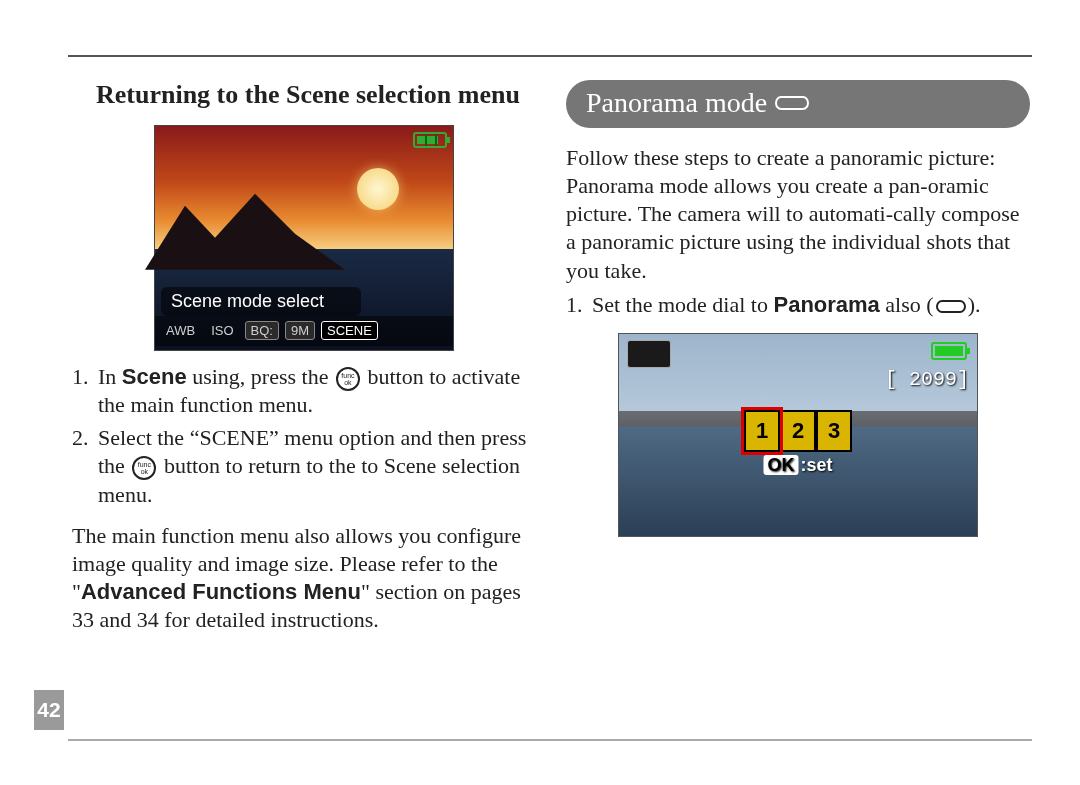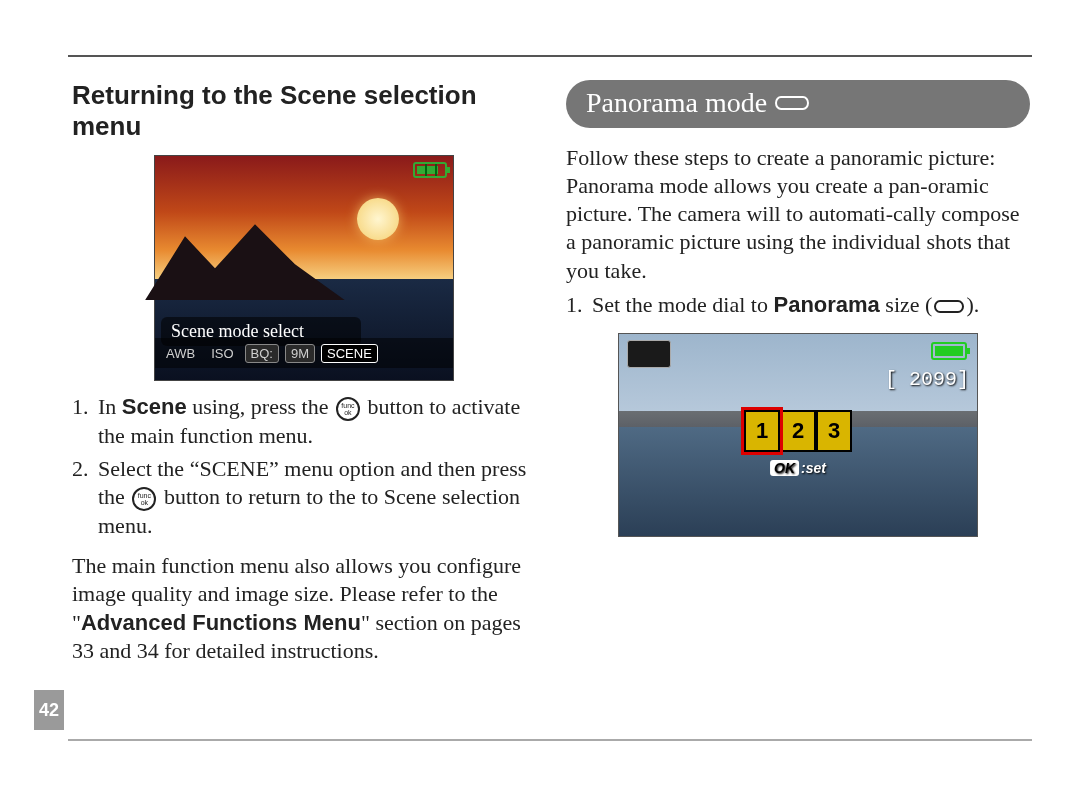--- a/index.html
+++ b/index.html
@@ -34,10 +34,11 @@
   }
   .col { flex: 1; }
   h2.sub {
-    font-family: Liberation Sans, sans-serif;
+    font-family: Liberation Serif, serif;
     font-weight: bold;
     font-size: 26px; line-height: 1.18;
     margin-bottom: 14px;
+    margin-left: 24px;
   }
   .body-text { font-size: 22px; line-height: 1.28; }
   .list { margin-top: 6px; }

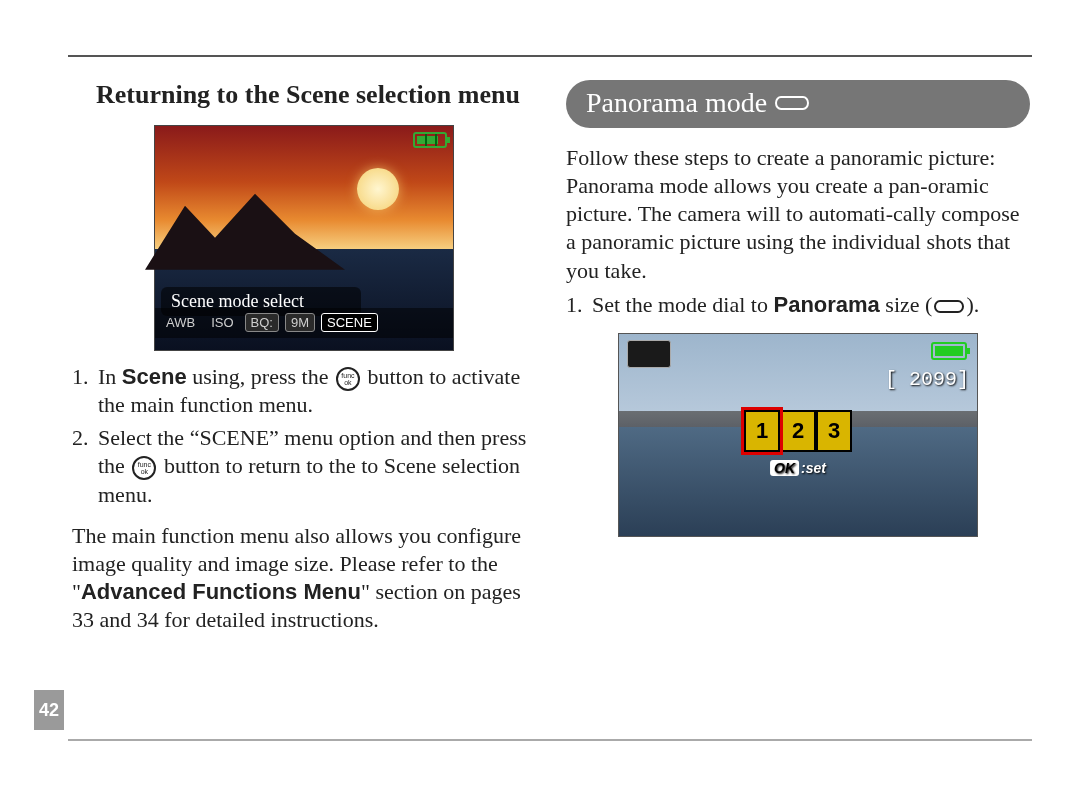--- a/index.html
+++ b/index.html
@@ -98,7 +98,7 @@
   }
   .fig1 .sun { position: absolute; right: 54px; top: 42px; width: 42px; height: 42px; border-radius: 50%; background: radial-gradient(circle,#fff6d0,#f5d070); box-shadow: 0 0 12px rgba(255,220,120,.6);}
   .fig1 .mtn { position:absolute; bottom:80px; left:-10px; width:200px; height:80px; background:#1a1014; clip-path: polygon(0 100%, 20% 20%, 35% 60%, 55% 5%, 75% 55%, 100% 100%);}
-  .fig1 .banner { position:absolute; left:0; right:0; bottom:34px; background:rgba(0,0,0,.55); color:#fff; font-family: Liberation Serif, serif; font-size:18px; padding:4px 10px; border-radius:6px; width: 200px; margin-left:6px;}
+  .fig1 .banner { position:absolute; left:0; right:0; bottom:34px; background:rgba(0,0,0,.55); color:#fff; font-family: Liberation Sans, sans-serif; font-size:18px; padding:4px 10px; border-radius:6px; width: 200px; margin-left:6px;}
   .fig1 .row { position:absolute; left:0; right:0; bottom:12px; height:30px; display:flex; gap:6px; align-items:center; padding:0 6px; background:rgba(0,0,0,.5);}
   .fig1 .tag { color:#cfcfcf; font-family: Arial; font-size:13px; background:#2a2a2a; border:1px solid #888; border-radius:3px; padding:1px 5px; }
   .fig1 .tag.plain { border:none; background:none; }

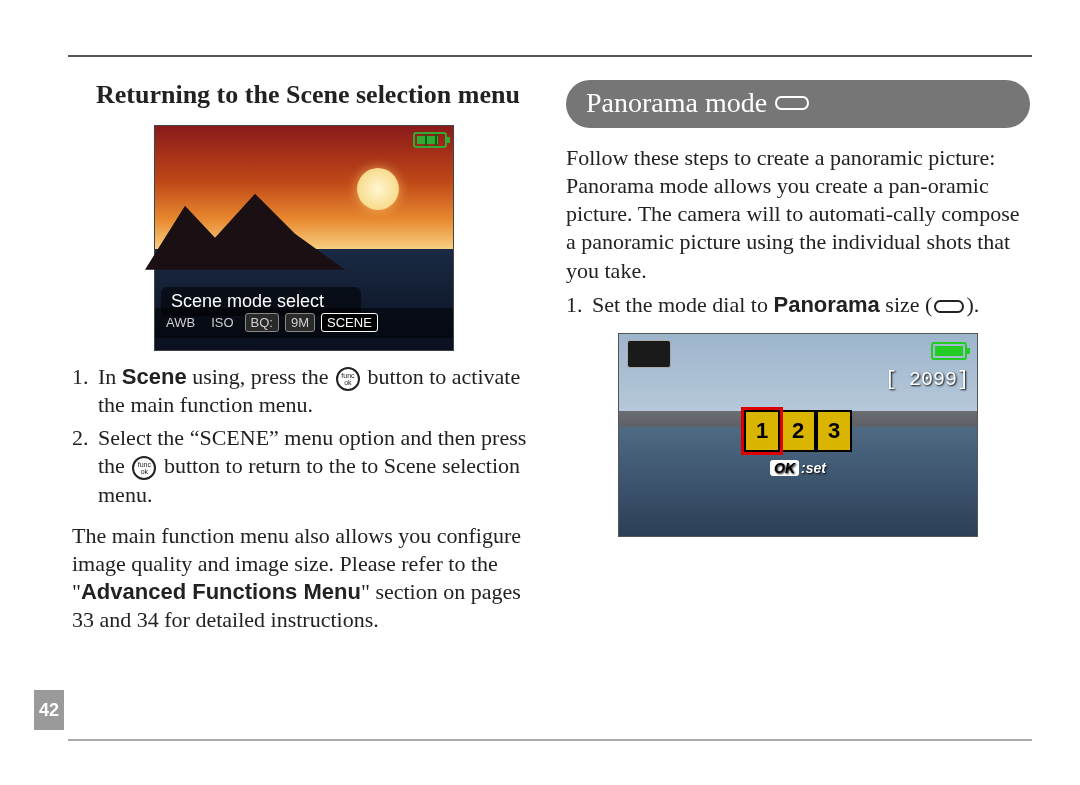--- a/index.html
+++ b/index.html
@@ -199,7 +199,7 @@
       <div class="item">
         <div class="num">1.</div>
         <div class="txt">
-          <span>Set the mode dial to </span><span class="bold">Panorama</span><span> size (</span><span class="pano-inline"></span><span>).</span>
+          <span>Set the mode dial to </span><span class="bold">Panorama</span><span> also (</span><span class="pano-inline"></span><span>).</span>
         </div>
       </div>
     </div>

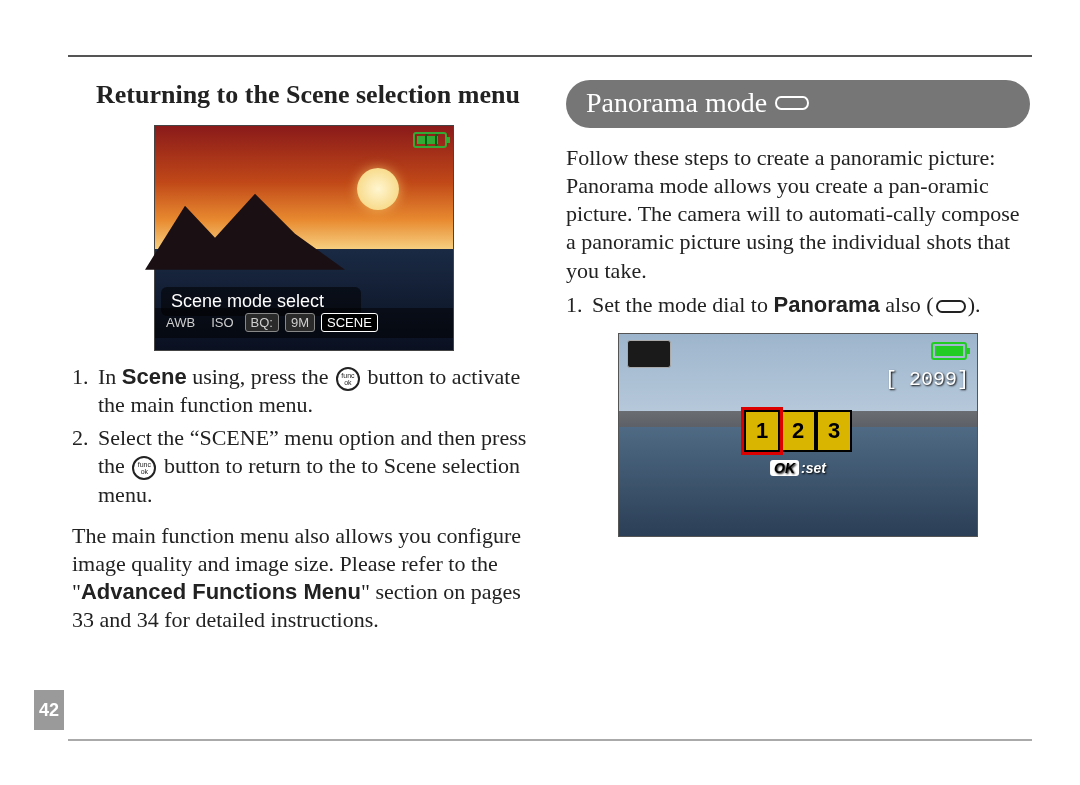--- a/index.html
+++ b/index.html
@@ -99,7 +99,7 @@
   .fig1 .sun { position: absolute; right: 54px; top: 42px; width: 42px; height: 42px; border-radius: 50%; background: radial-gradient(circle,#fff6d0,#f5d070); box-shadow: 0 0 12px rgba(255,220,120,.6);}
   .fig1 .mtn { position:absolute; bottom:80px; left:-10px; width:200px; height:80px; background:#1a1014; clip-path: polygon(0 100%, 20% 20%, 35% 60%, 55% 5%, 75% 55%, 100% 100%);}
   .fig1 .banner { position:absolute; left:0; right:0; bottom:34px; background:rgba(0,0,0,.55); color:#fff; font-family: Liberation Sans, sans-serif; font-size:18px; padding:4px 10px; border-radius:6px; width: 200px; margin-left:6px;}
-  .fig1 .row { position:absolute; left:0; right:0; bottom:12px; height:30px; display:flex; gap:6px; align-items:center; padding:0 6px; background:rgba(0,0,0,.5);}
+  .fig1 .row { position:absolute; left:0; right:0; bottom:4px; height:30px; display:flex; gap:6px; align-items:center; padding:0 6px; background:rgba(0,0,0,.5);}
   .fig1 .tag { color:#cfcfcf; font-family: Arial; font-size:13px; background:#2a2a2a; border:1px solid #888; border-radius:3px; padding:1px 5px; }
   .fig1 .tag.plain { border:none; background:none; }
   .fig1 .tag.scene { background:#000; color:#fff; border-color:#fff; }

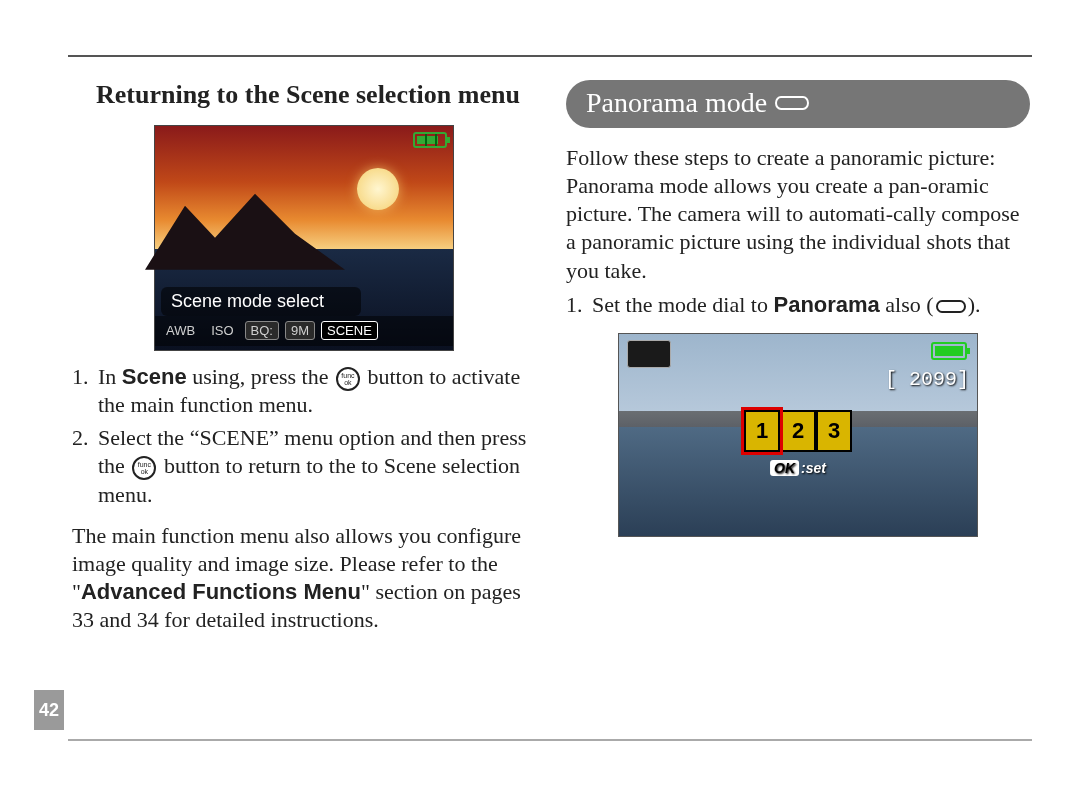--- a/index.html
+++ b/index.html
@@ -125,7 +125,7 @@
   .fig2 .frames { position:absolute; left:50%; top:48%; transform:translate(-50%,-50%); display:flex;}
   .fig2 .frame { width:36px; height:42px; background:#d9b500; border:2px solid #000; color:#000; font-family:Arial; font-weight:bold; font-size:22px; display:flex; align-items:center; justify-content:center;}
   .fig2 .frame.sel { outline:3px solid #d00; z-index:1;}
-  .fig2 .okset { position:absolute; left:50%; transform:translateX(-50%); bottom:60px; color:#fff; font-family:Arial; font-size:14px; font-weight:bold; text-shadow:1px 1px 2px #000;font-style:italic;}
+  .fig2 .okset { position:absolute; left:50%; transform:translateX(-50%); bottom:60px; color:#fff; font-family:Arial; font-size:18px; font-weight:bold; text-shadow:1px 1px 2px #000;}
   .fig2 .okset .ok { background:#fff; color:#000; border-radius:3px; padding:0 4px; margin-right:2px;}
 
   .bottom-line {

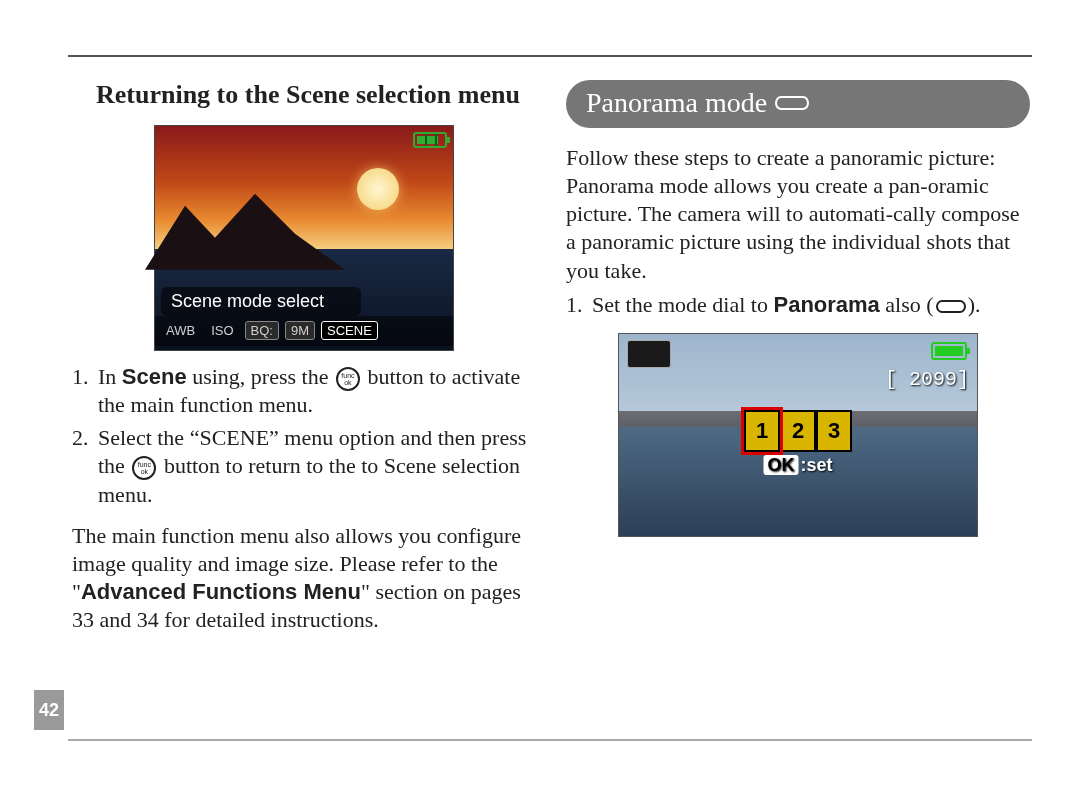--- a/index.html
+++ b/index.html
@@ -24,7 +24,7 @@
     color: #fff;
     font-family: Arial, sans-serif;
     font-weight: bold;
-    font-size: 18px;
+    font-size: 21px;
     display: flex; align-items: center; justify-content: center;
   }
   .columns {

